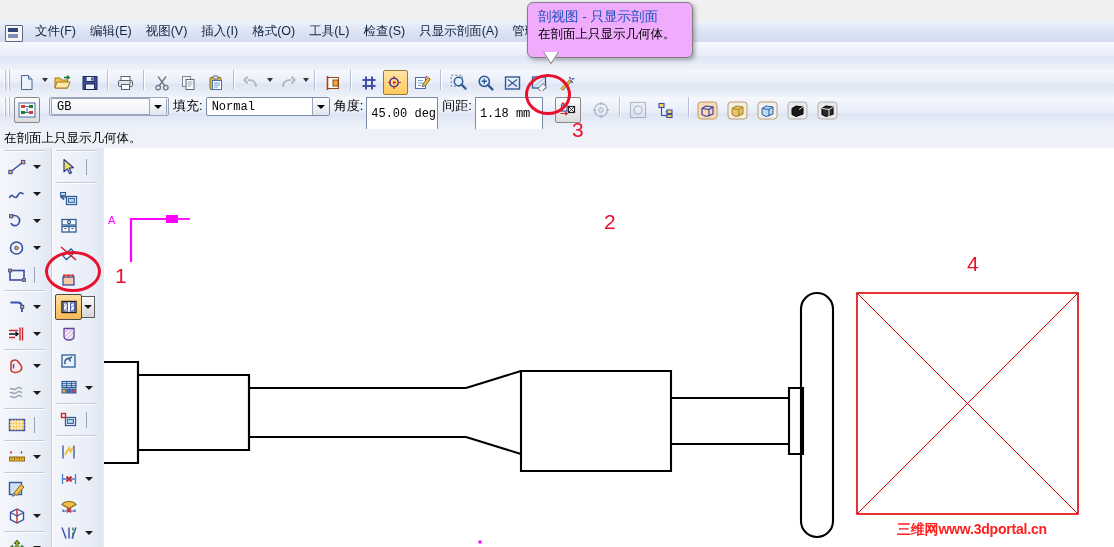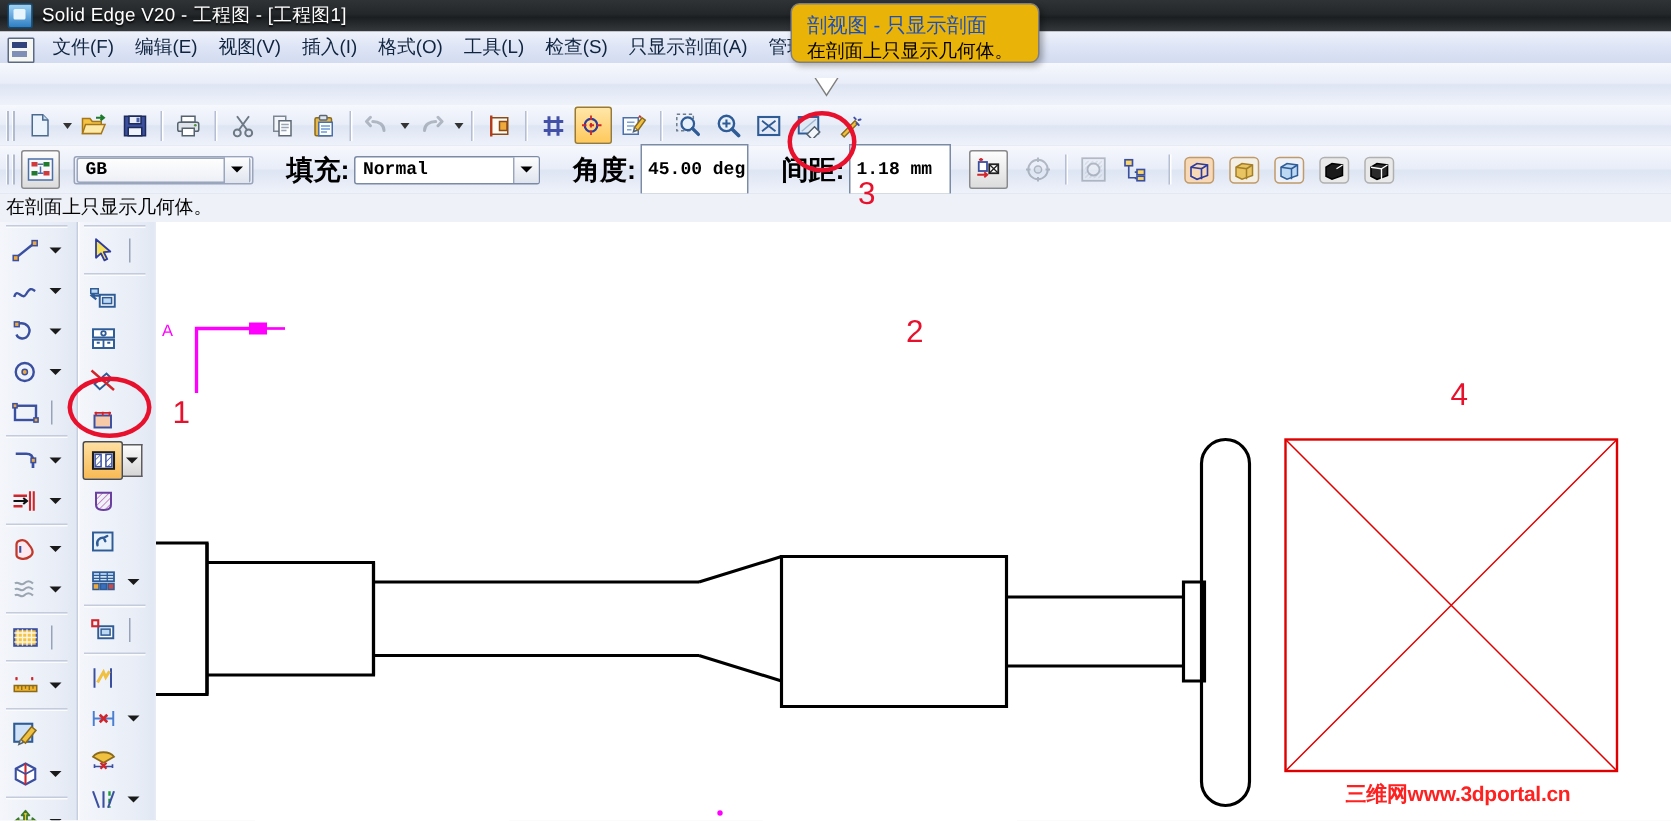--- a/index.html
+++ b/index.html
@@ -200,10 +200,6 @@
 
 <div id="app">
 
-  <div class="titlebar">
-    <div class="appicon"></div>
-    <div class="ttl">Solid Edge V20 - 工程图 - [工程图1]</div>
-  </div>
 
   <div class="menubar">
     <div class="docicon"></div>

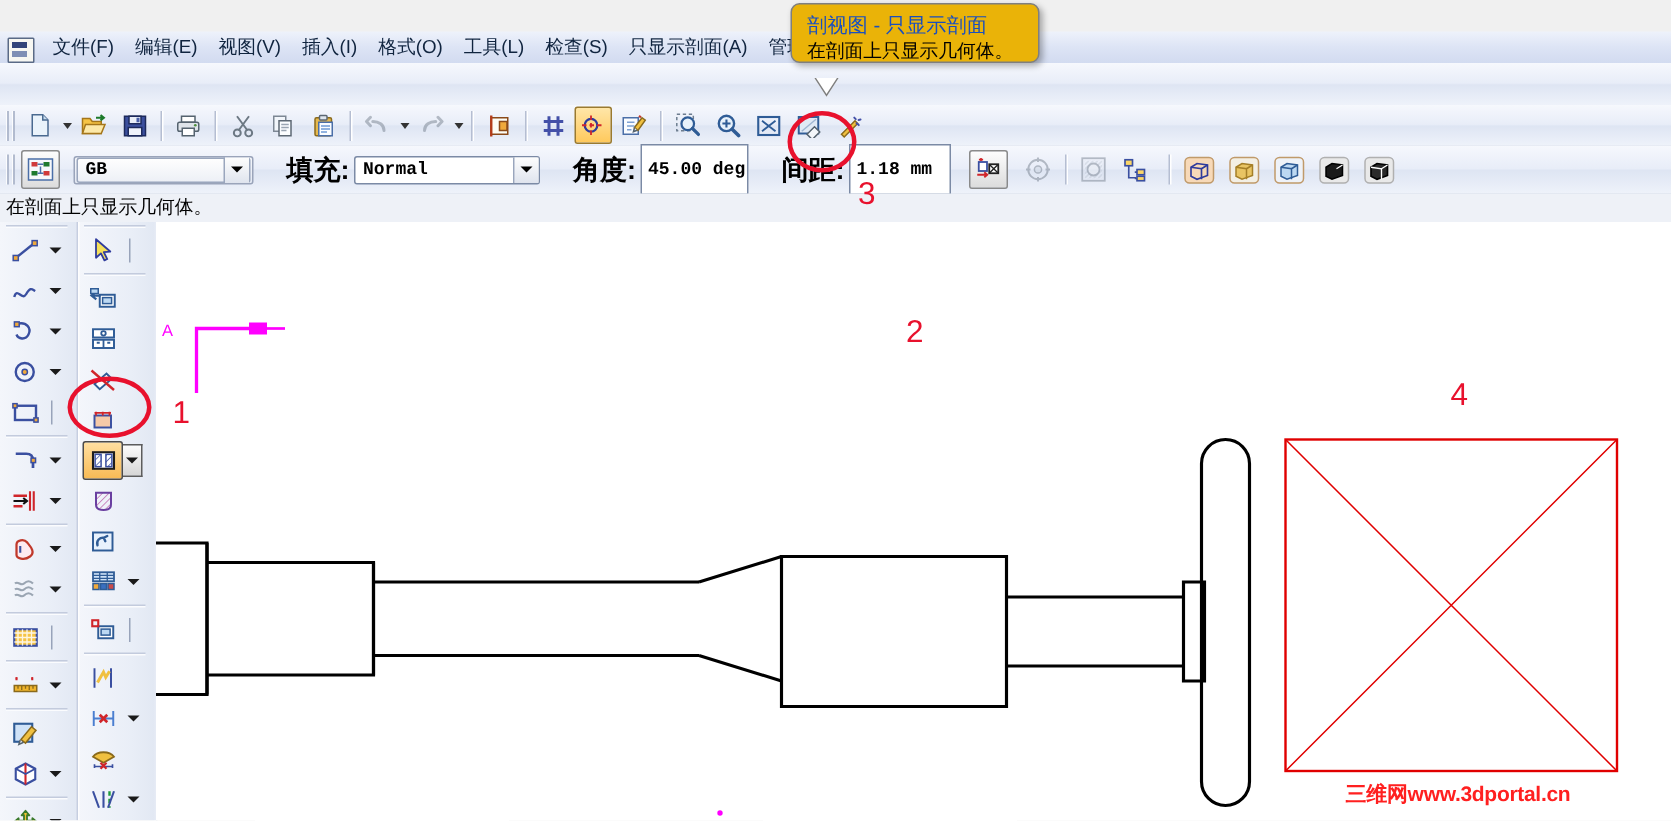--- a/index.html
+++ b/index.html
@@ -162,8 +162,8 @@
 
   
   .tooltip{
-    position:absolute;left:527px;top:2px;width:166px;height:40px;
-    background:#eab308;border:1px solid #7f7f7f;border-radius:6px;
+    position:absolute;left:527px;top:2px;width:166px;height:56px;
+    background:#f0abfc;border:1px solid #7f7f7f;border-radius:6px;
     box-shadow:2px 2px 4px rgba(0,0,0,.30);
     z-index:40;padding:5px 8px 0 10px;box-sizing:border-box;
   }

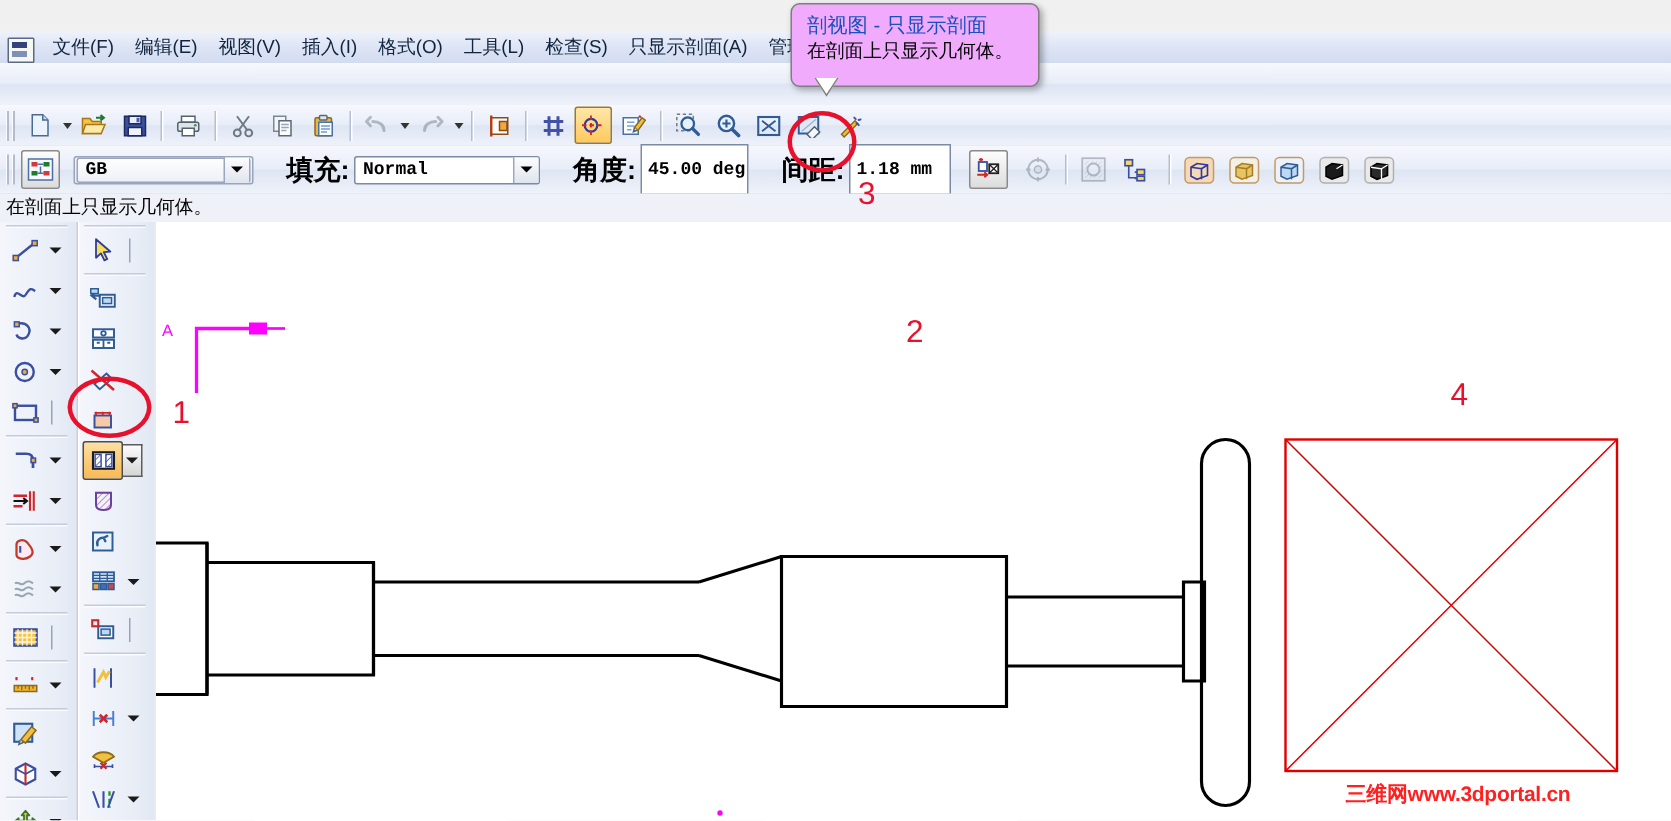--- a/index.html
+++ b/index.html
@@ -58,7 +58,7 @@
     position:absolute;left:0;width:1114px;
     background:linear-gradient(to bottom,#f6f8fd 0%,#e8edf8 48%,#dee5f3 52%,#eef2fa 100%);
     border-bottom:1px solid #c2cbe0;
-    display:flex;align-items:center;font-weight:bold;
+    display:flex;align-items:flex-start;
   }
   #tb1{top:42px;height:28px;}
   #tb2{top:70px;height:27px;}

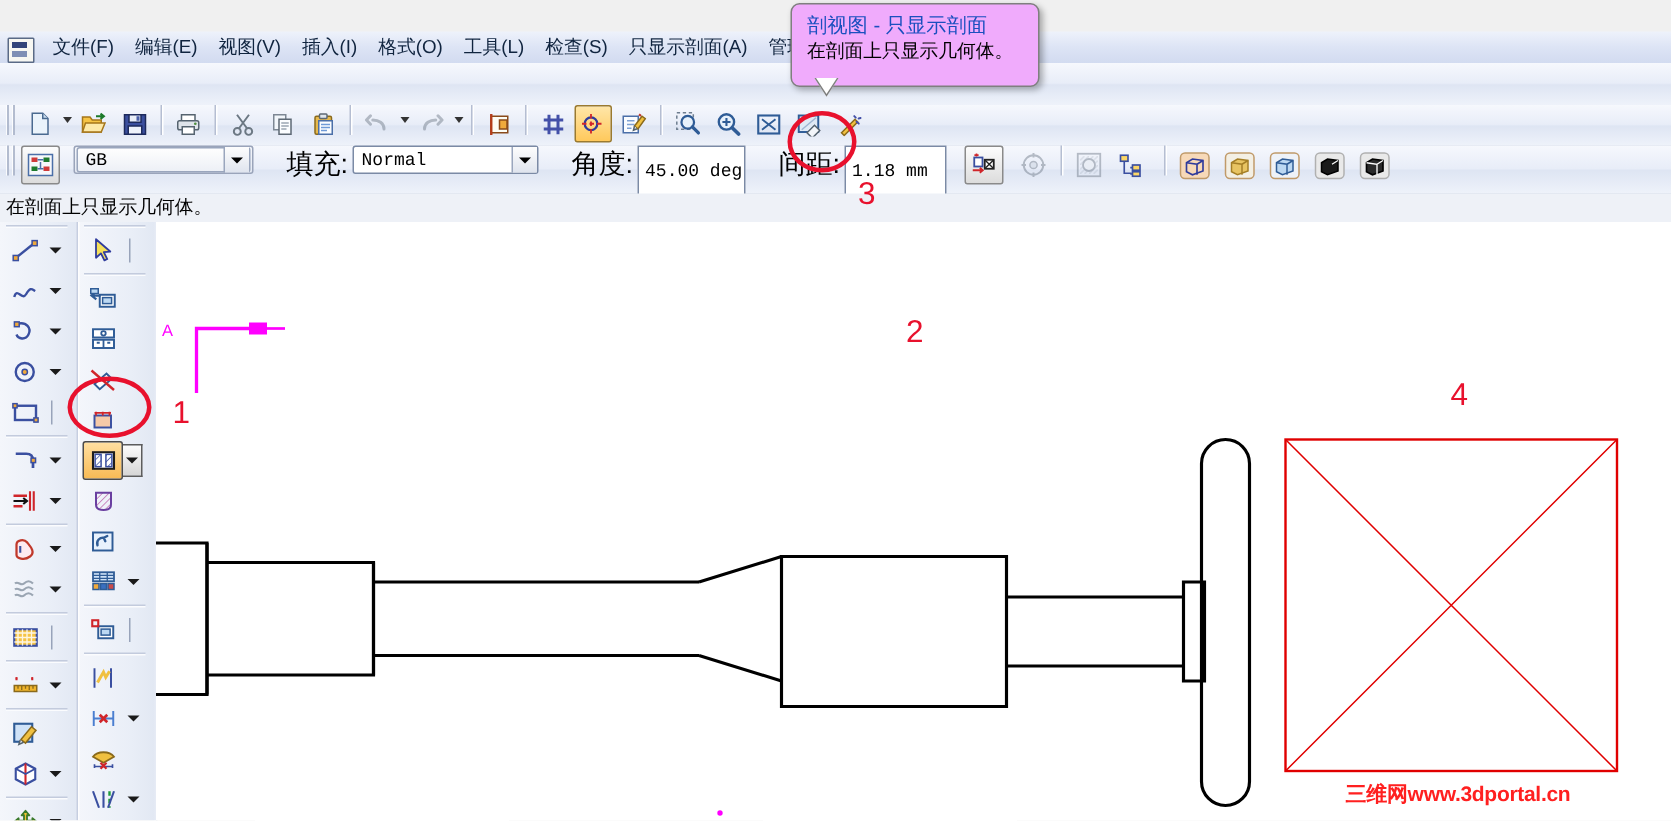--- a/index.html
+++ b/index.html
@@ -93,7 +93,7 @@
   }
 
   
-  .fldlabel{font-size:18px;color:#000;margin:0 3px 0 22px;white-space:nowrap;}
+  .fldlabel{font-size:13px;color:#000;margin:0 3px 0 4px;white-space:nowrap;}
   .combo{
     height:19px;border:1px solid #7b8aa5;background:#ffffff;
     display:flex;align-items:center;box-sizing:border-box;

